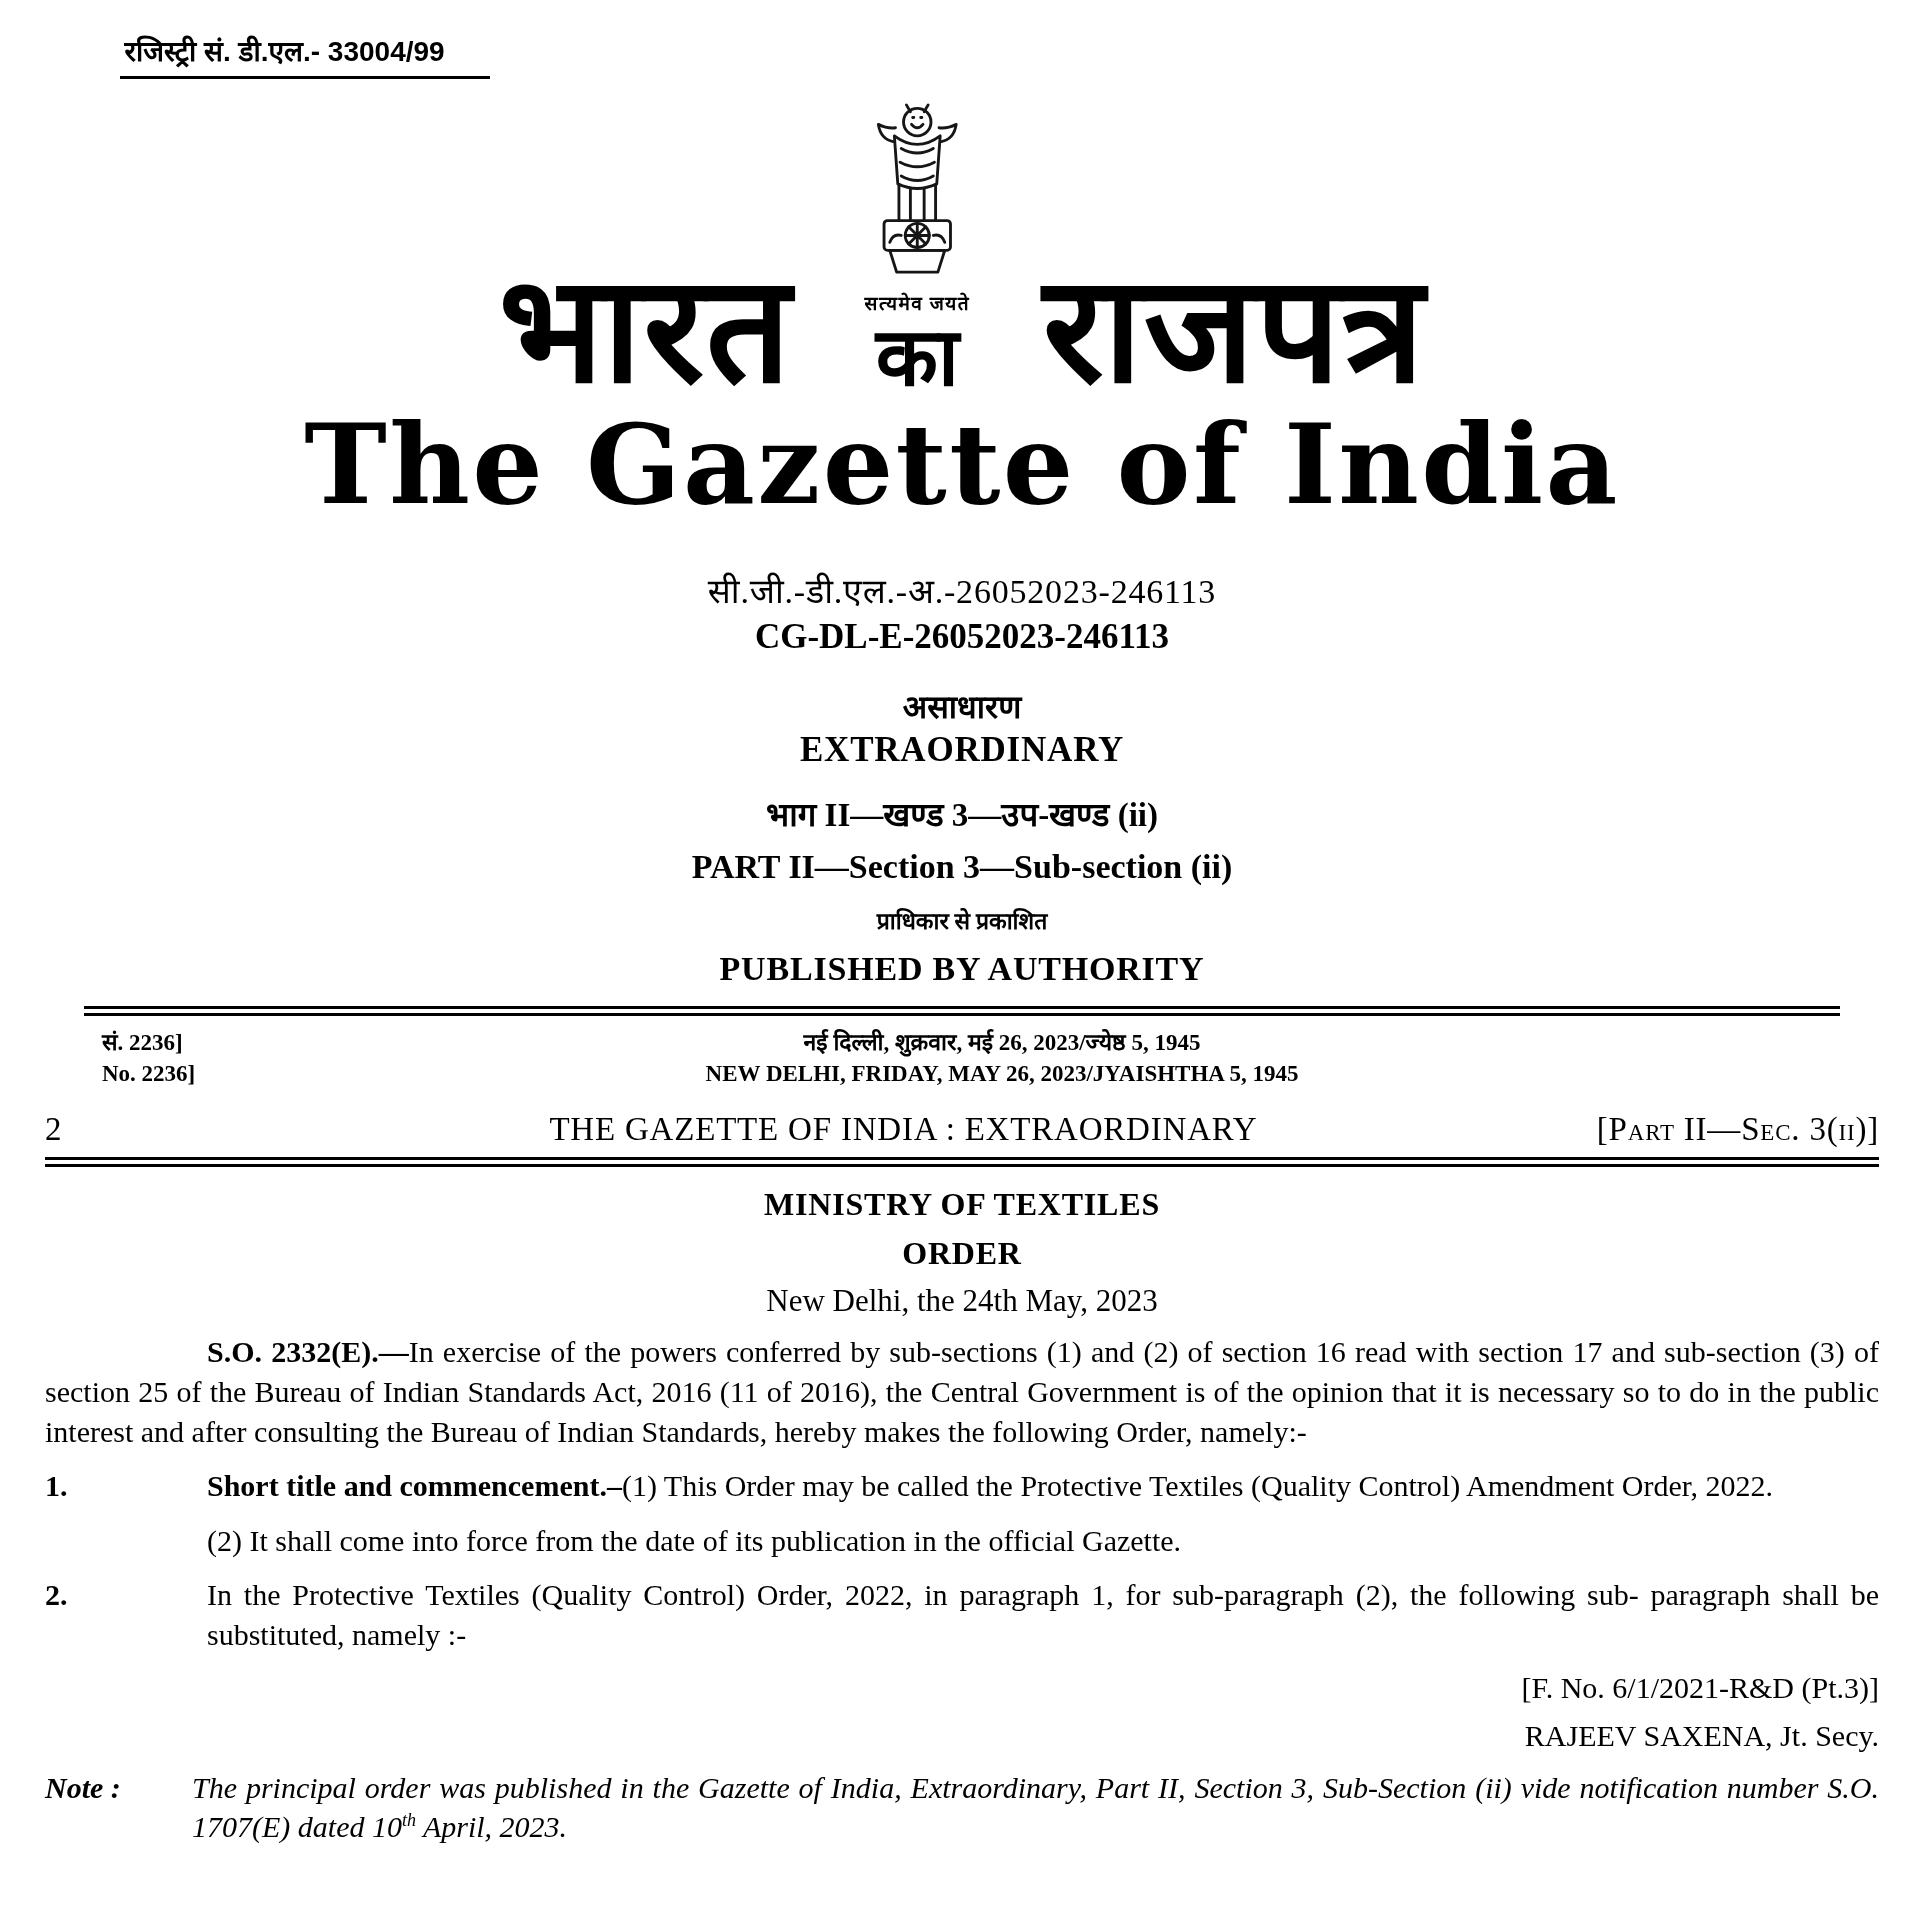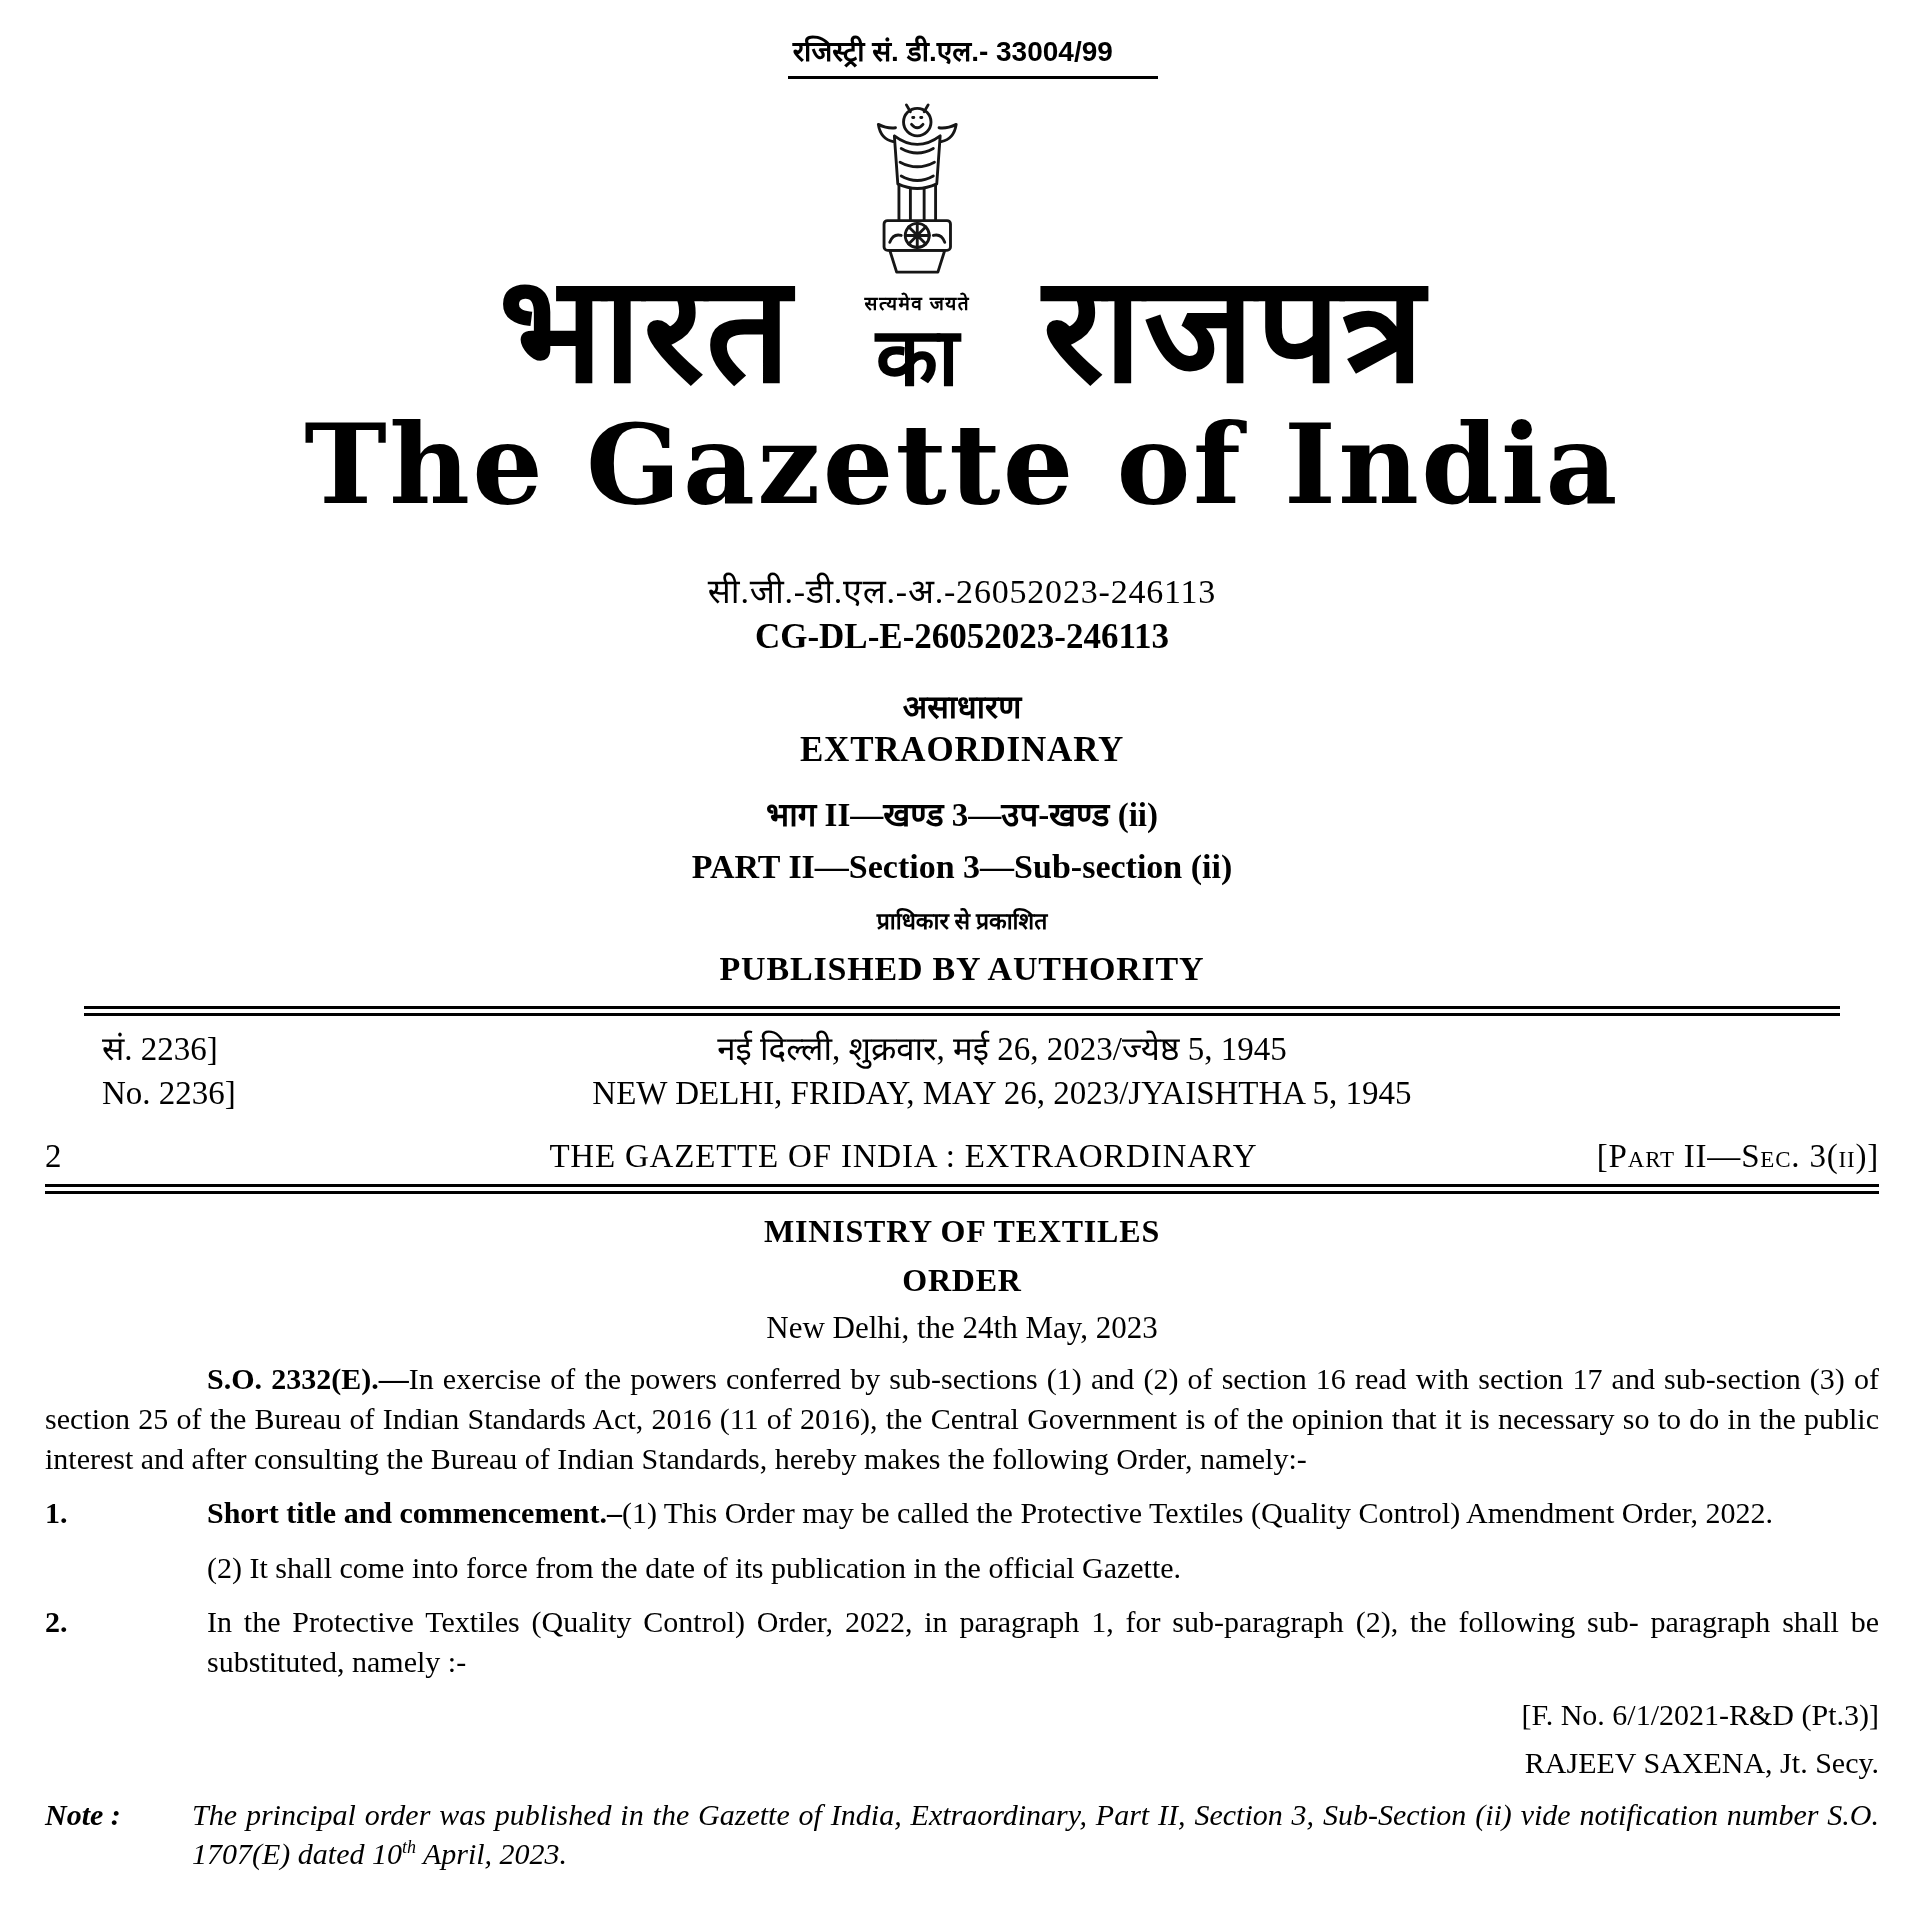--- a/index.html
+++ b/index.html
@@ -15,7 +15,7 @@
   }
   
   .regd-row{
-    display:flex; justify-content:center; align-items:flex-start;
+    display:flex; justify-content:flex-start; align-items:flex-start;
     padding:36px 98px 0 120px;
     font-family:"Liberation Sans", sans-serif;
     font-size:28px; line-height:1.15;

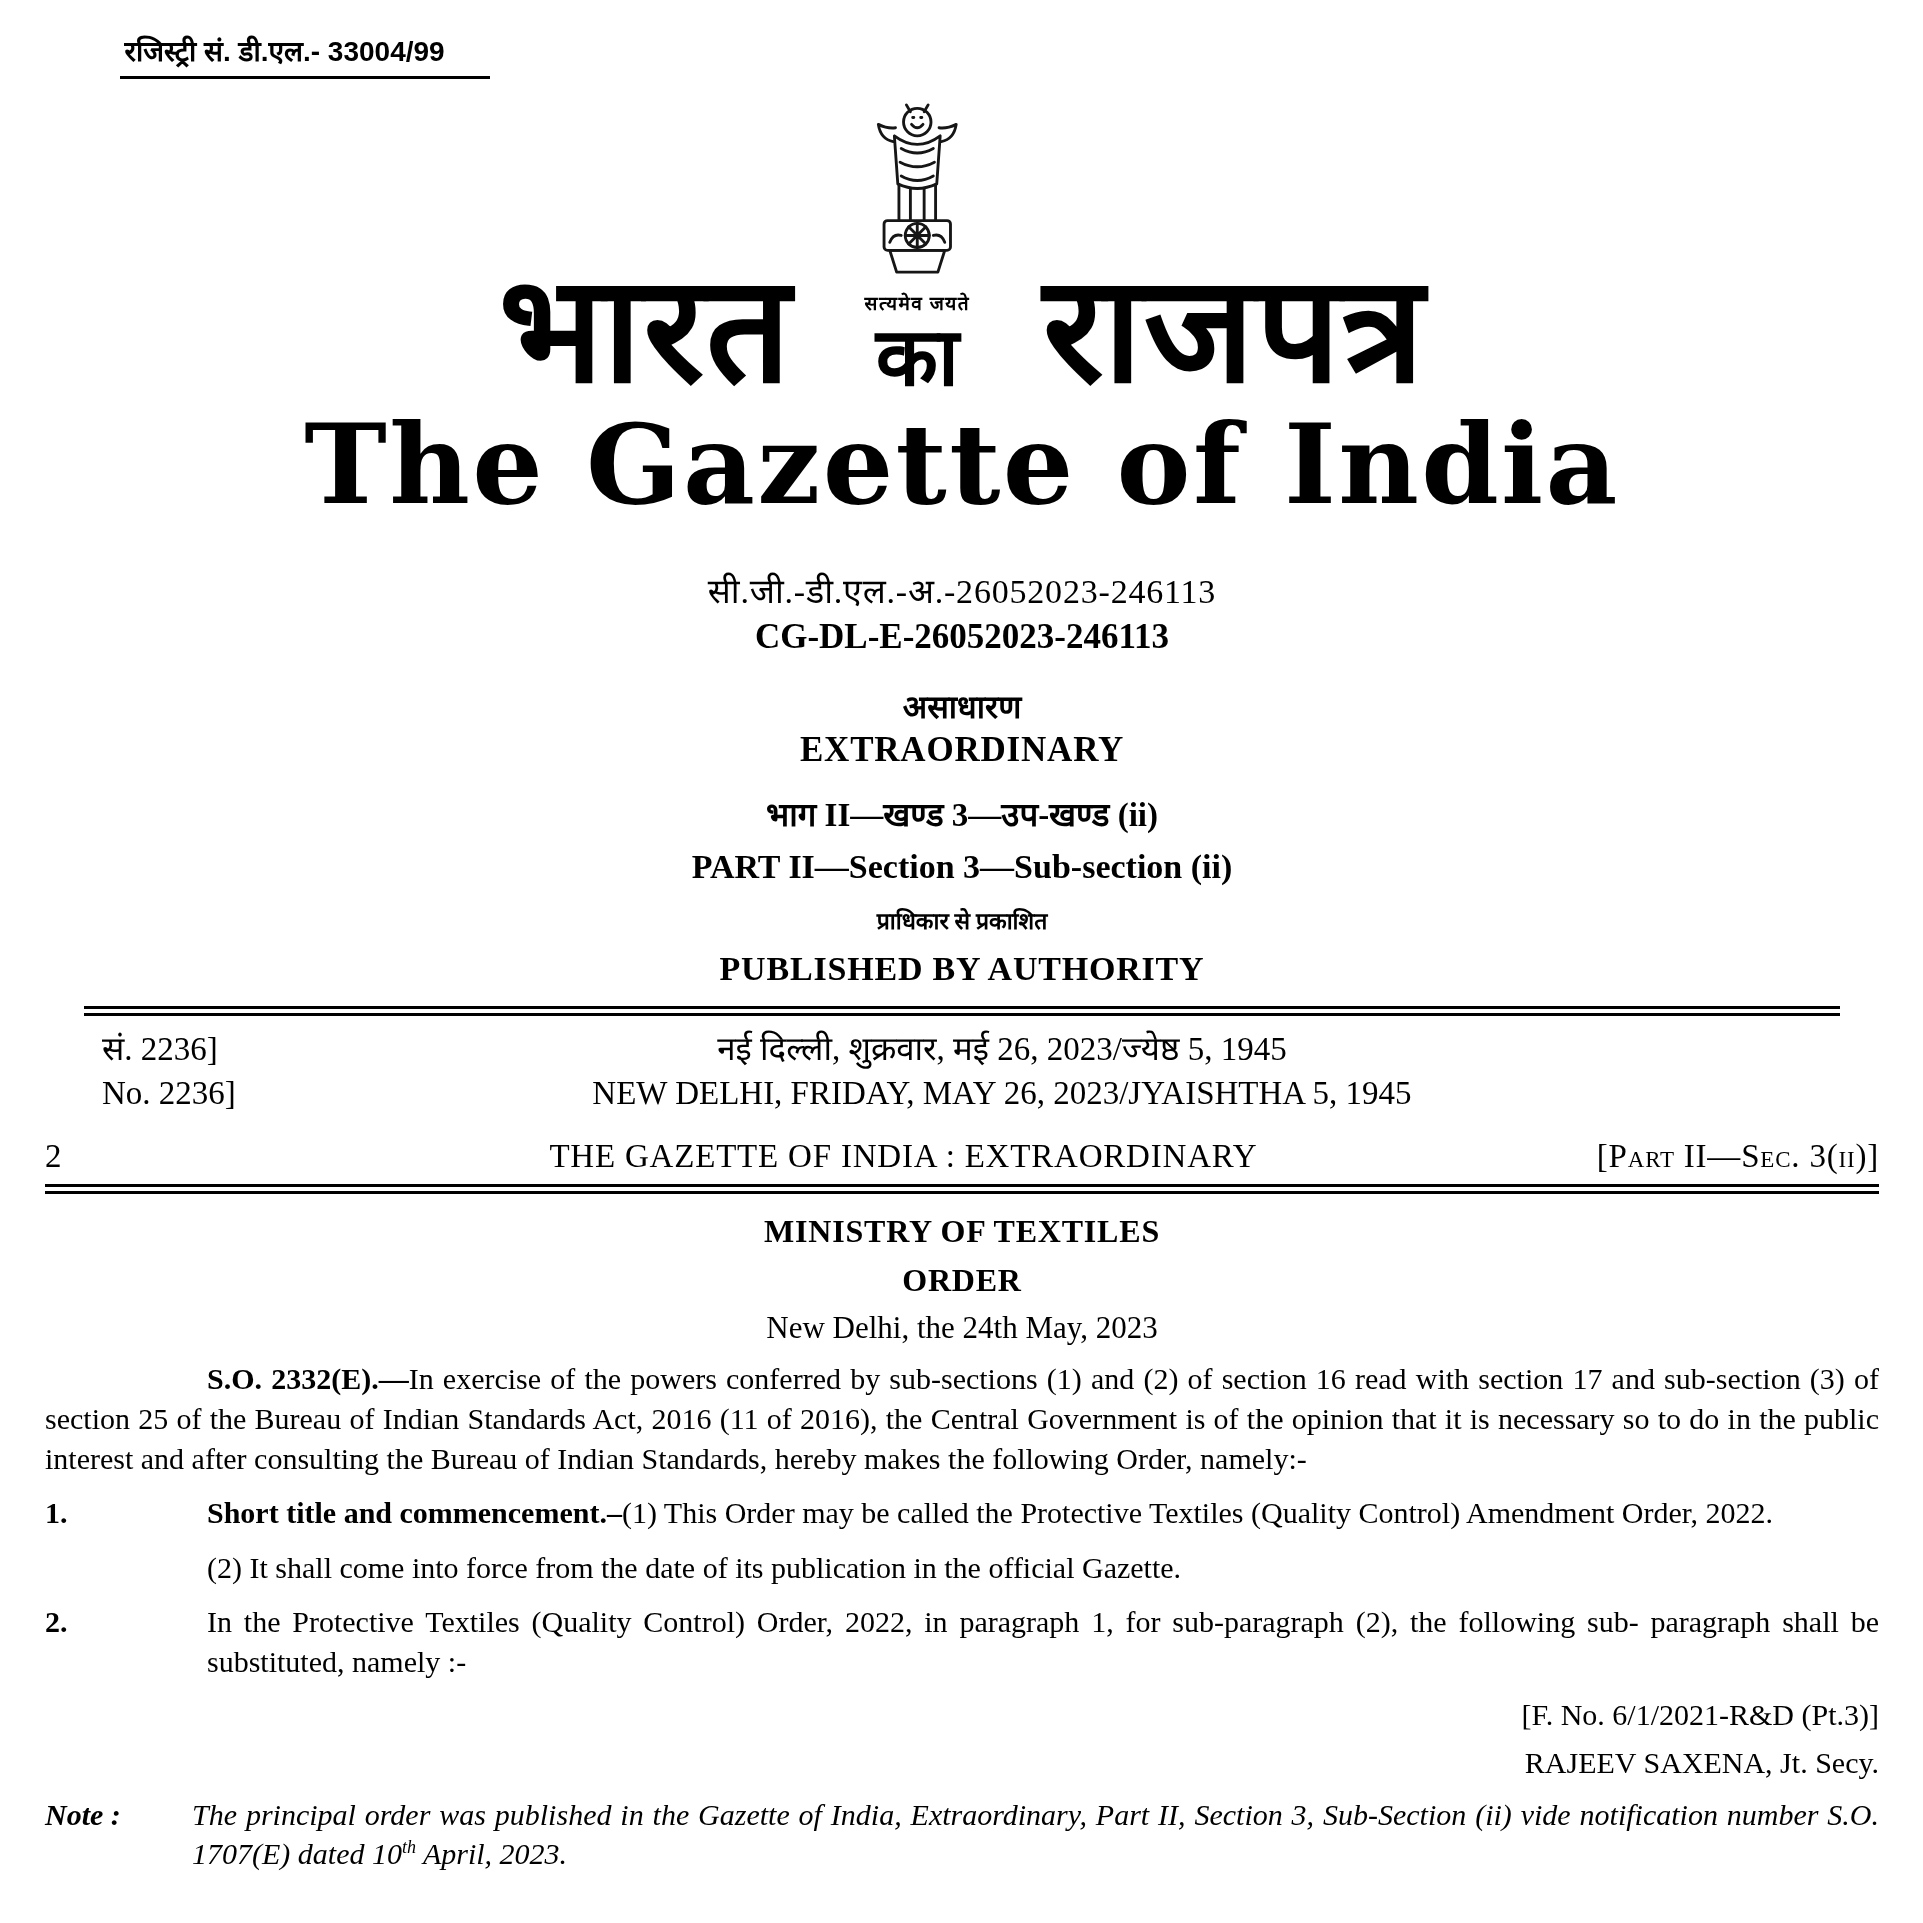--- a/index.html
+++ b/index.html
@@ -62,7 +62,7 @@
   
   .issue-row{
     display:flex; margin:10.5px 90px 0 102px;
-    font-weight:normal; font-size:33px; line-height:1.35;
+    font-weight:bold; font-size:23px; line-height:1.35;
   }
   .issue-nums{ width:248px; flex:0 0 auto; }
   .issue-dates{ flex:1; text-align:center; }

